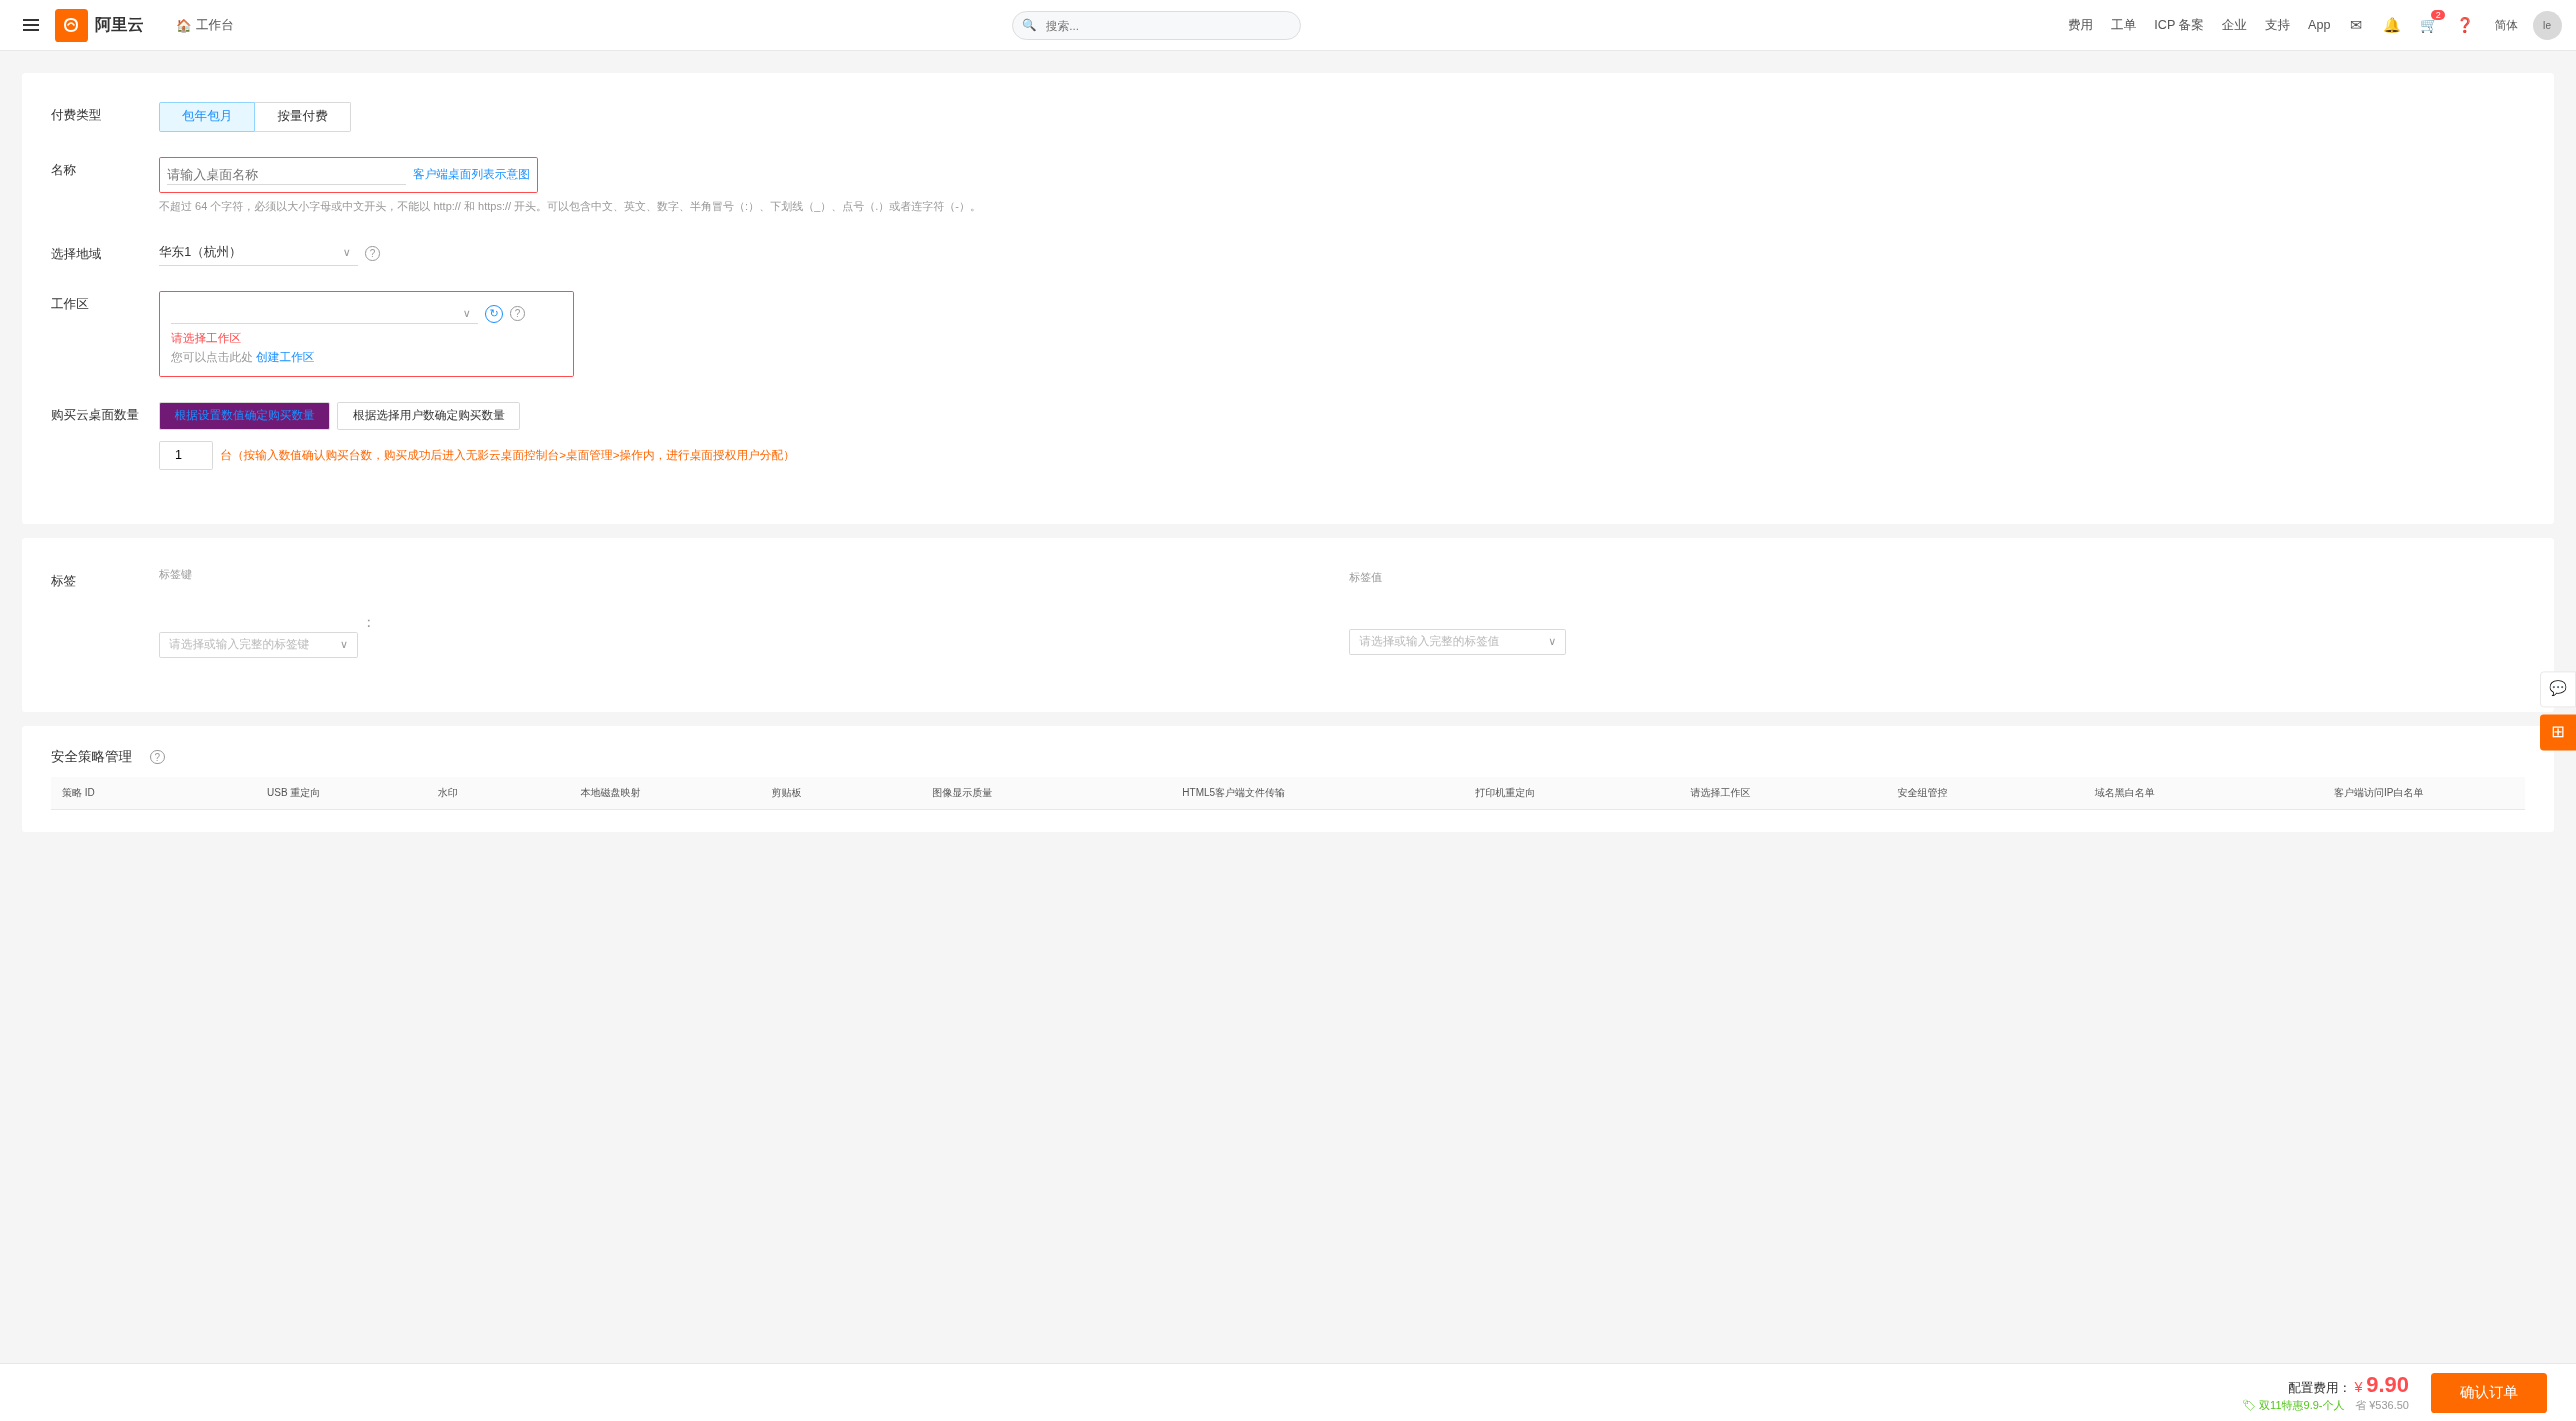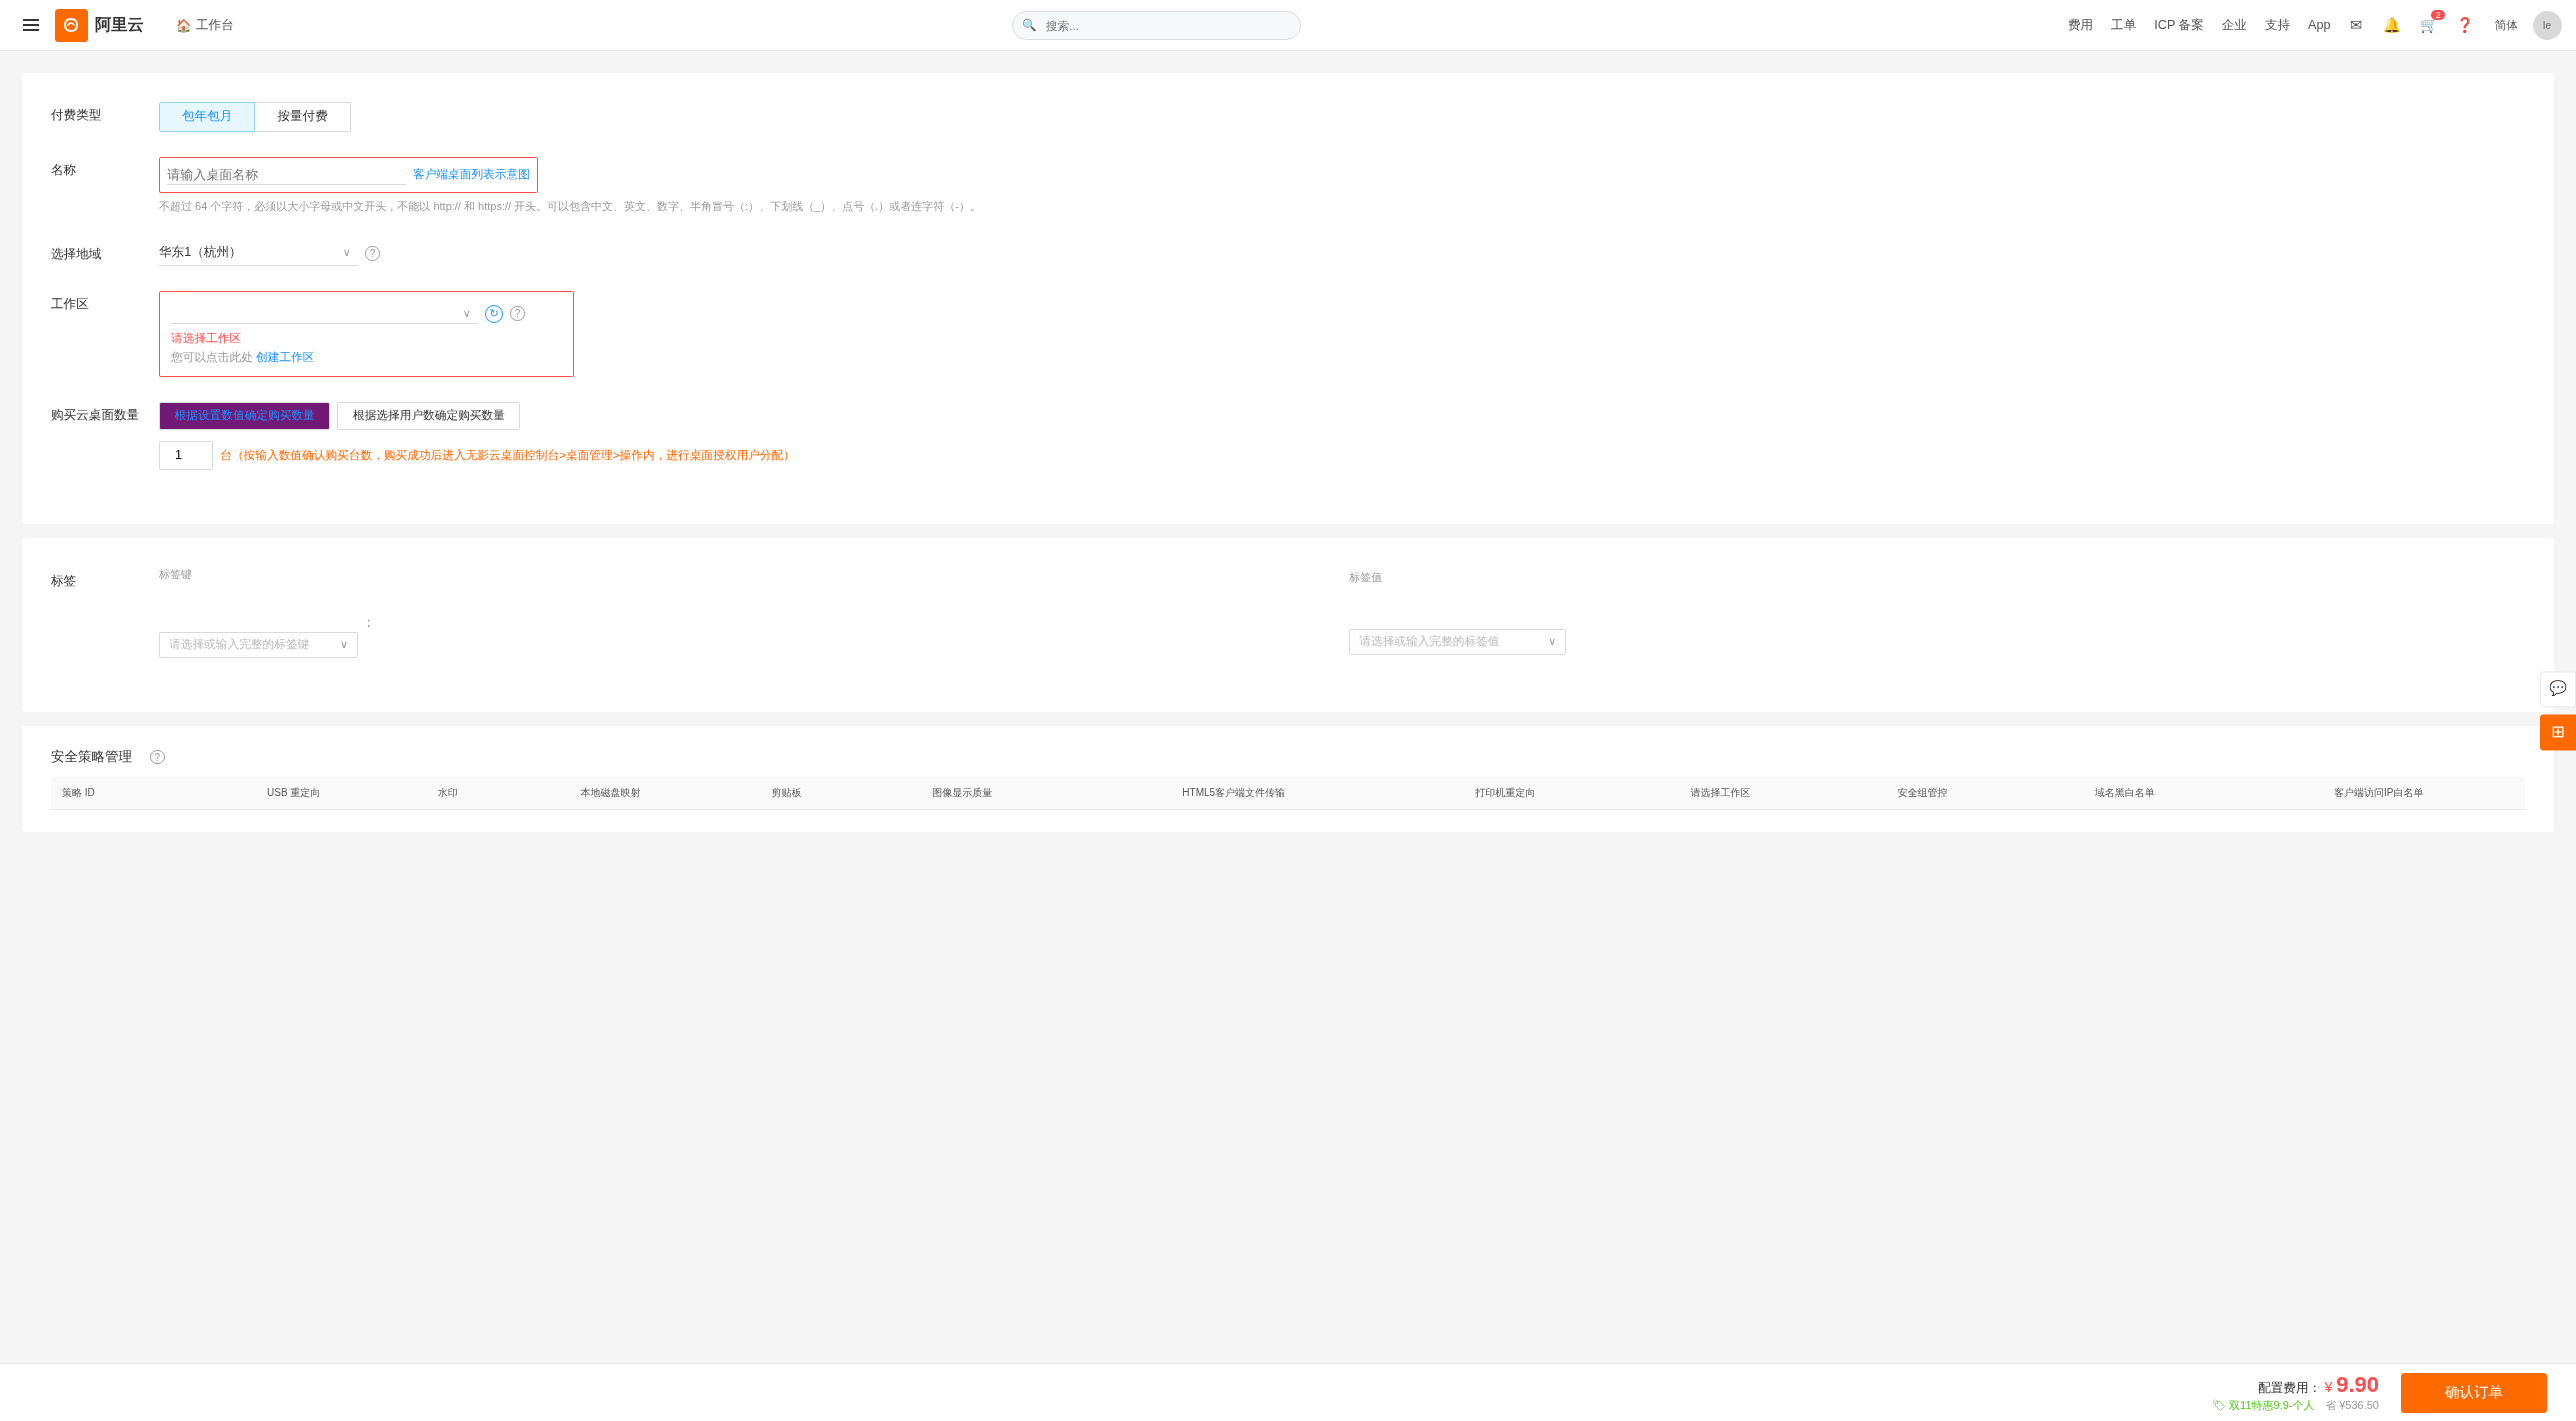--- a/index.html
+++ b/index.html
@@ -103,7 +103,7 @@
     .price-currency { font-size: 14.5px; color: #ff4d4f; }
     .price-discount { font-size: 11px; color: #52c41a; }
     .price-saving { font-size: 11px; color: #999; }
-    .confirm-btn { background: #ff6a00; color: #fff; border: none; padding: 9px 44px; font-size: 14.5px; border-radius: 3.6px; cursor: pointer; height: 40px; }
+    .confirm-btn { background: #ff6a00; color: #fff; border: none; padding: 9px 29px; font-size: 14.5px; border-radius: 3.6px; cursor: pointer; height: 40px; }
 
     
     .float-btns { position: fixed; right: 0; top: 50%; transform: translateY(-50%); display: flex; flex-direction: column; gap: 7.2px; }

